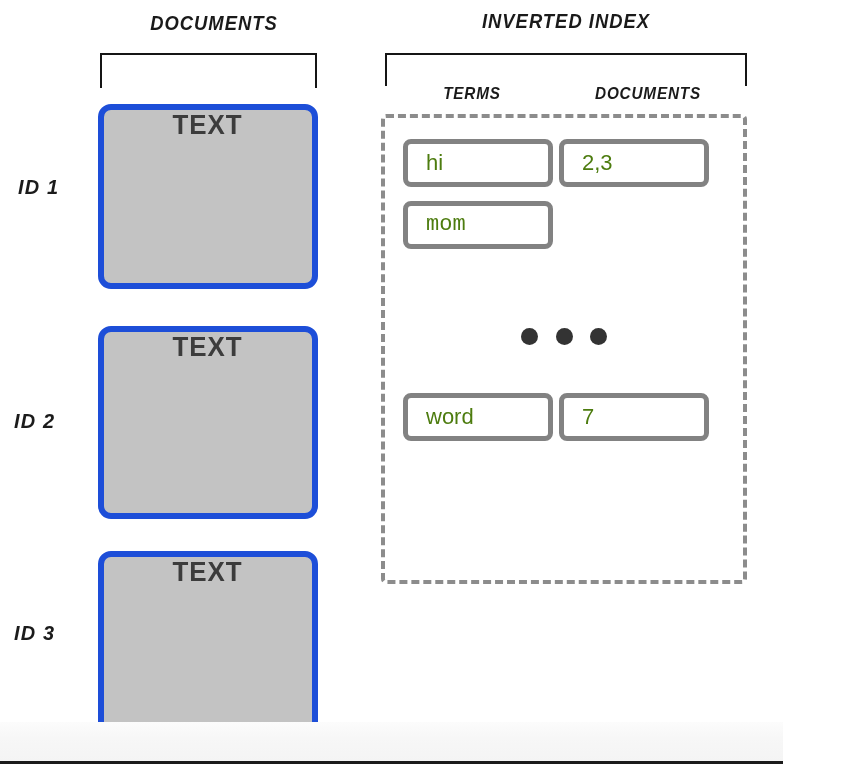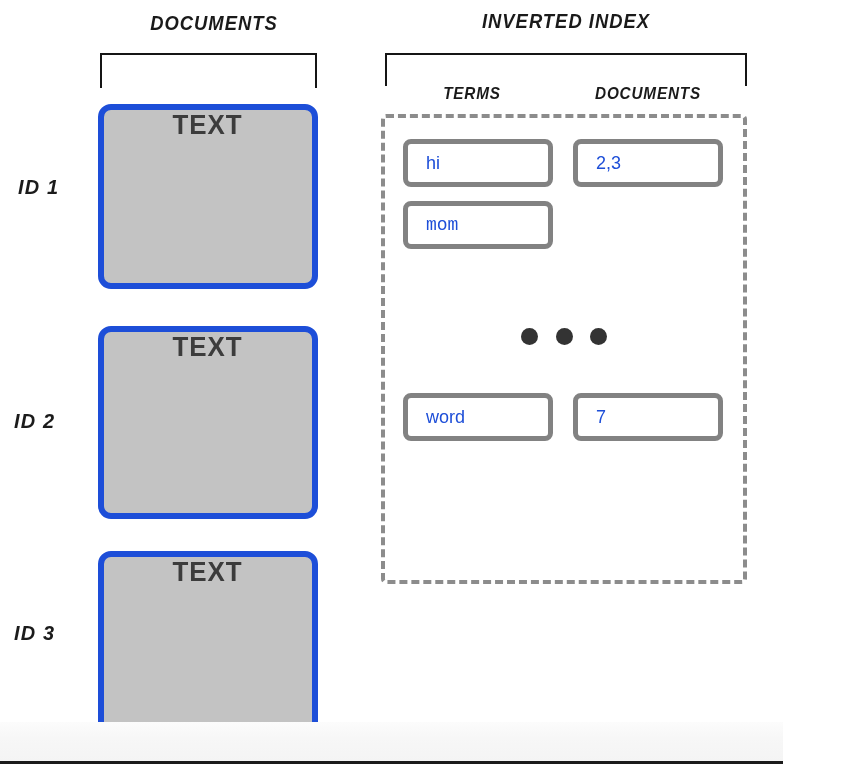--- a/index.html
+++ b/index.html
@@ -161,8 +161,8 @@
     padding-left: 18px;
   }
   .cell-text {
-    font-size: 18px;
-    color: #1d4ed8;
+    font-size: 22px;
+    color: #4d7c0f;
     letter-spacing: 0px;
     line-height: 1;
   }

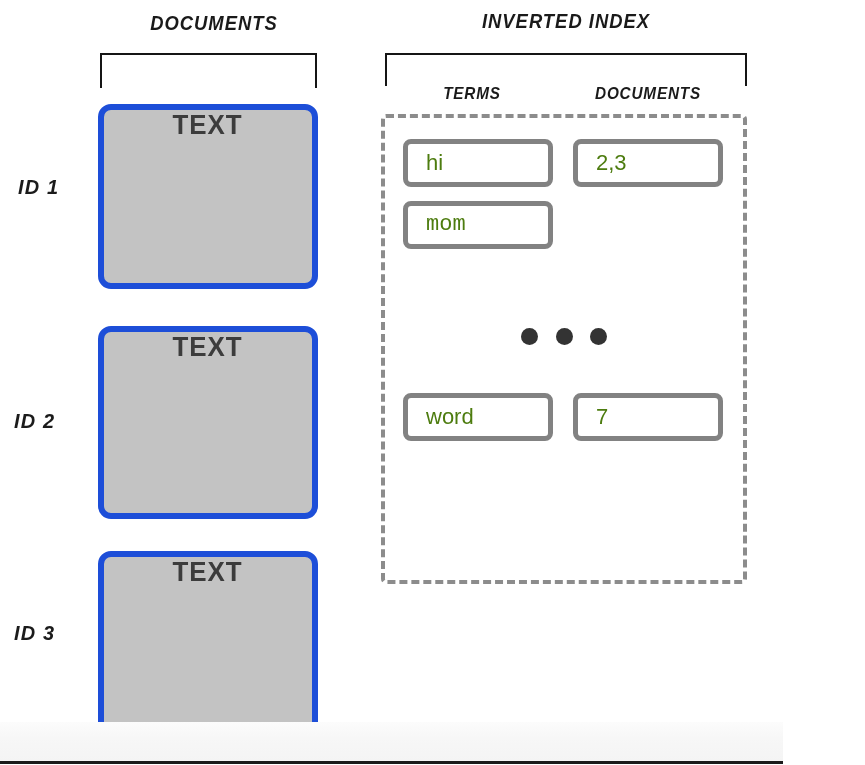--- a/index.html
+++ b/index.html
@@ -167,7 +167,7 @@
     line-height: 1;
   }
   .cell-term { left: 403px; width: 150px; }
-  .cell-docs { left: 573px; width: 150px; }
+  .cell-docs { left: 559px; width: 150px; }
 
   .row-1 { top: 139px; height: 48px; }
   .row-2 { top: 201px; height: 48px; font-family: Liberation Mono, monospace; }

